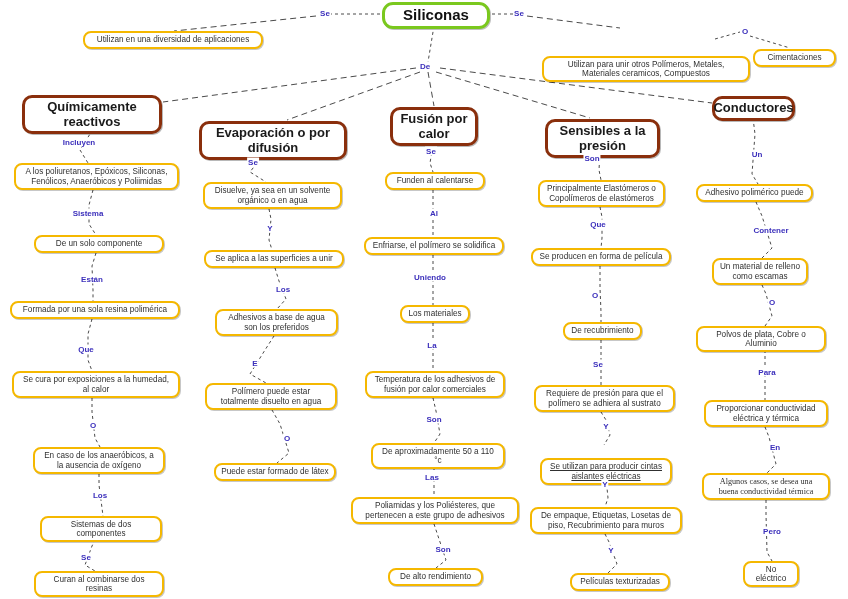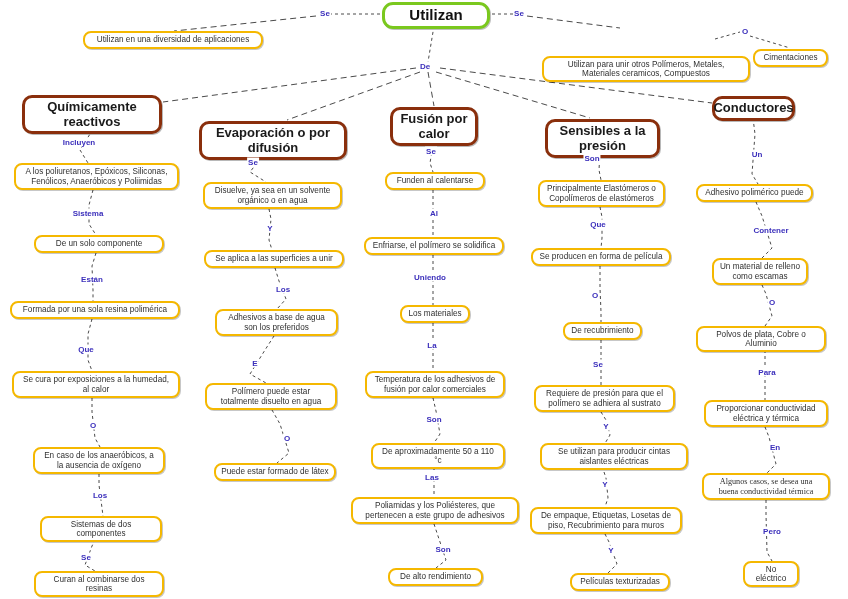--- a/index.html
+++ b/index.html
@@ -130,7 +130,7 @@
 
   <div id="nodes-layer">
       <div class="node root" style="left: 382px; top: 2px; width: 108px; min-height: 24px;">
-        <span>Utilizan</span>
+        <span>Siliconas</span>
       </div>
       <div class="node cat" style="left: 22px; top: 95px; width: 140px; min-height: 22px;">
         <span>Químicamente reactivos</span>

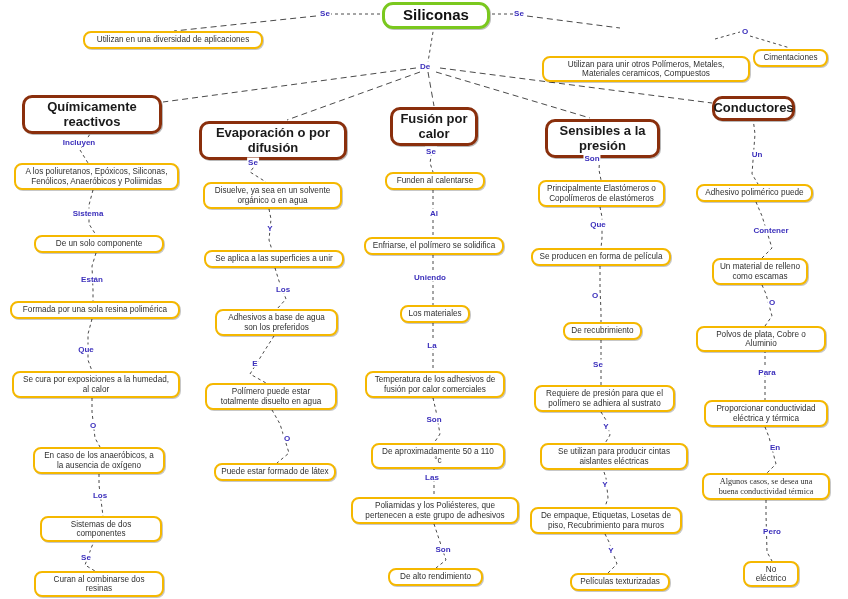--- a/index.html
+++ b/index.html
@@ -153,7 +153,7 @@
       <div class="node leaf" style="left: 542px; top: 27px; width: 208px; min-height: 26px; margin-top: 29px;">
         <span>Utilizan para unir otros Polímeros, Metales, Materiales ceramicos, Compuestos</span>
       </div>
-      <div class="node leaf" style="left: 753px; top: 49px; width: 75px; min-height: 18px;">
+      <div class="node leaf" style="left: 753px; top: 49px; width: 83px; min-height: 18px;">
         <span>Cimentaciones</span>
       </div>
       <div class="node leaf" style="left: 14px; top: 163px; width: 165px; min-height: 27px;">

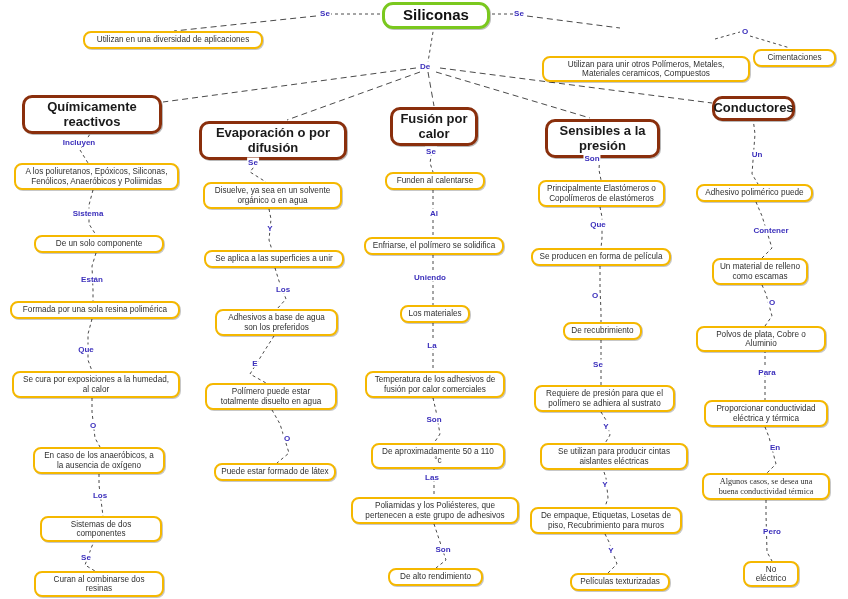--- a/index.html
+++ b/index.html
@@ -225,7 +225,7 @@
       <div class="node leaf" style="left: 534px; top: 385px; width: 141px; min-height: 27px;">
         <span>Requiere de presión para que el polímero se adhiera al sustrato</span>
       </div>
-      <div class="node leaf" style="left: 540px; top: 443px; width: 148px; min-height: 27px;">
+      <div class="node leaf" style="left: 540px; top: 458px; width: 132px; min-height: 27px; text-decoration: underline;">
         <span>Se utilizan para producir cintas aislantes eléctricas</span>
       </div>
       <div class="node leaf" style="left: 530px; top: 507px; width: 152px; min-height: 27px;">

